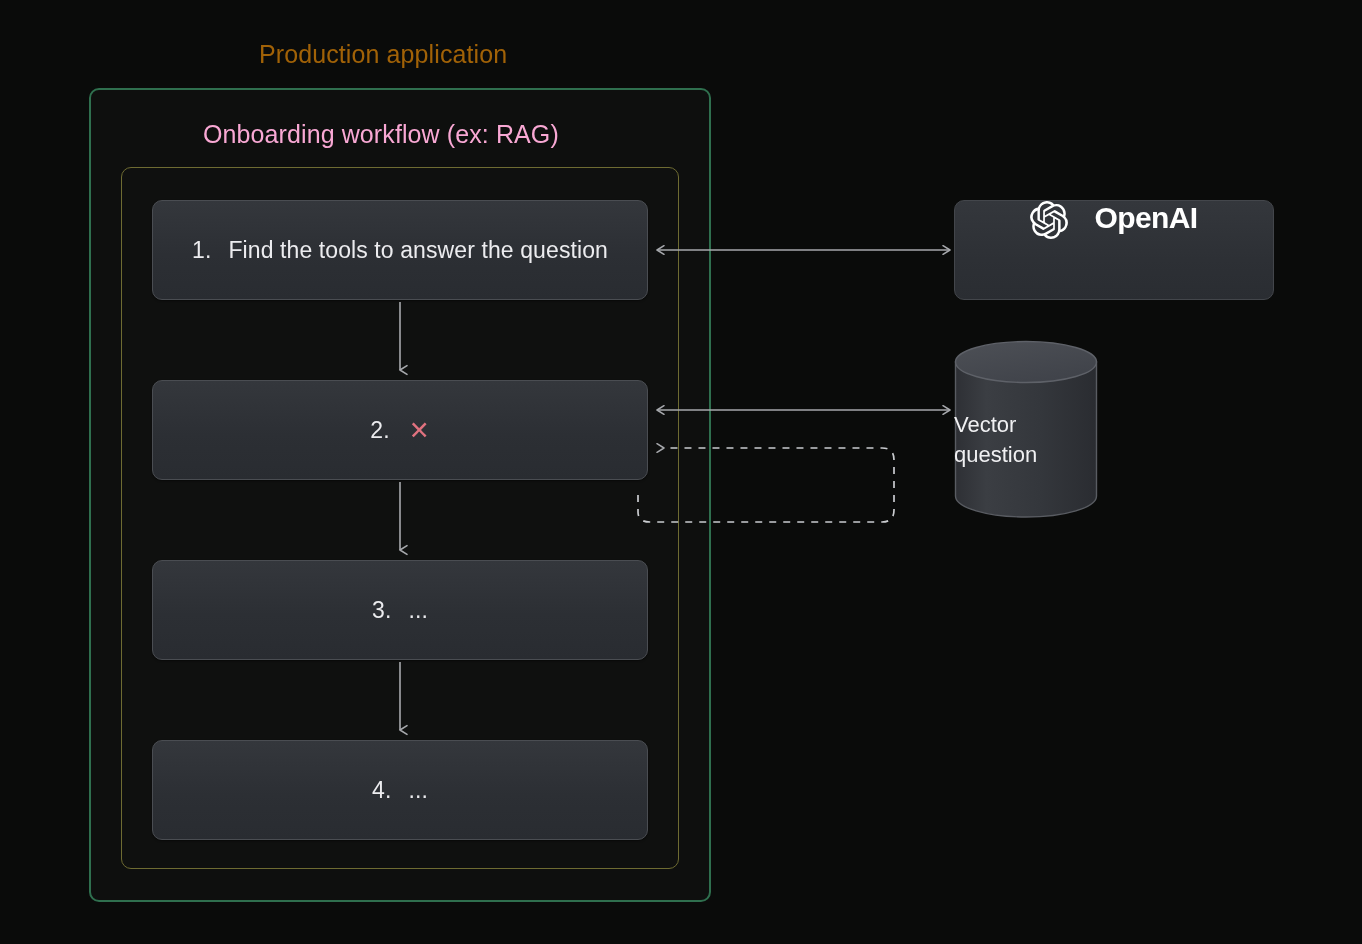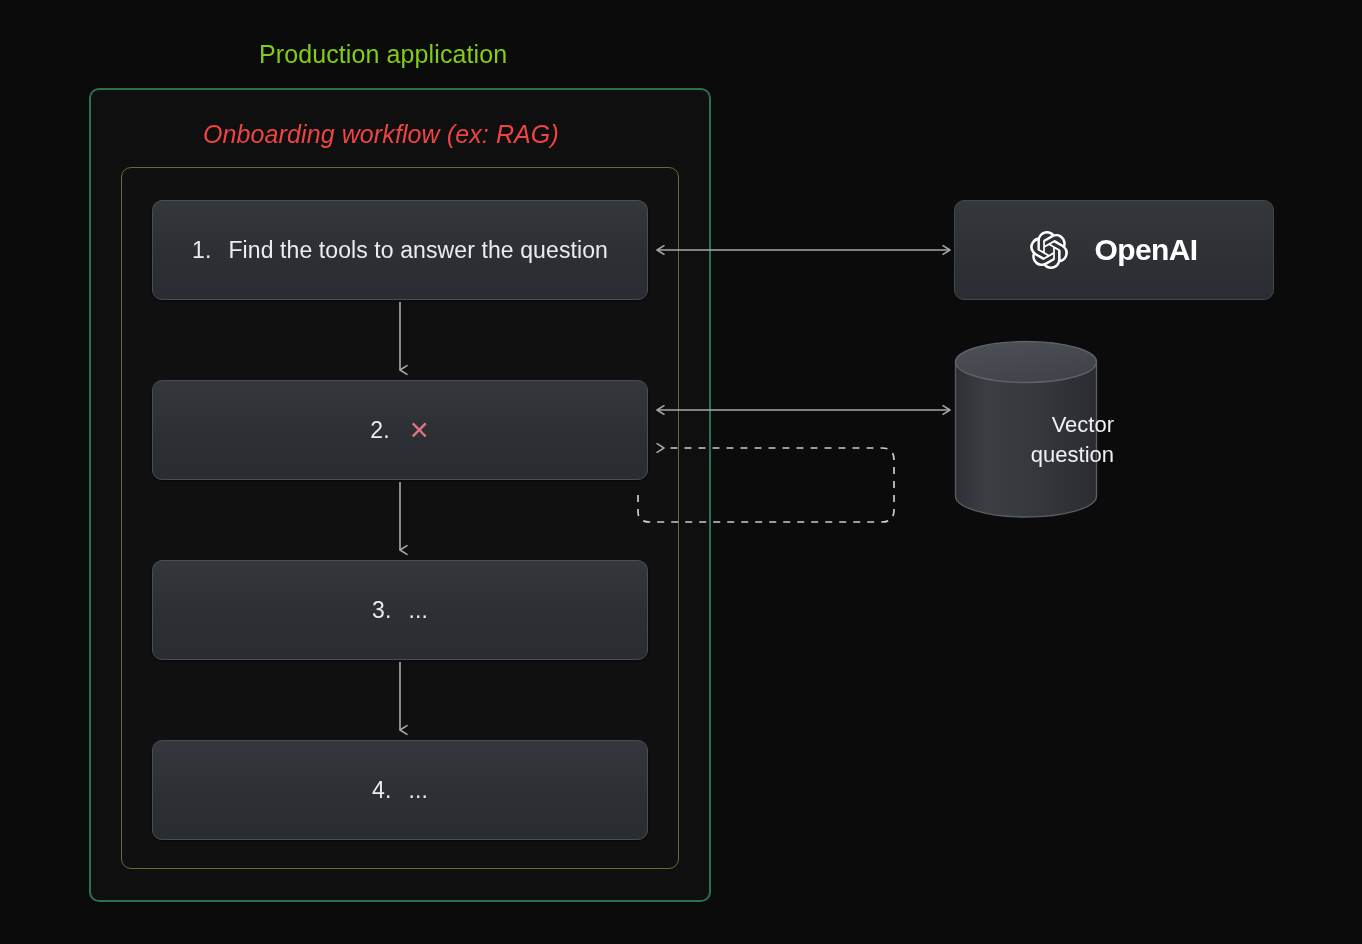--- a/index.html
+++ b/index.html
@@ -40,7 +40,7 @@
     left: 259px;
     top: 40px;
     font-size: 25px;
-    color: #84cc16;
+    color: #a16207;
     letter-spacing: 0.1px;
     white-space: nowrap;
   }

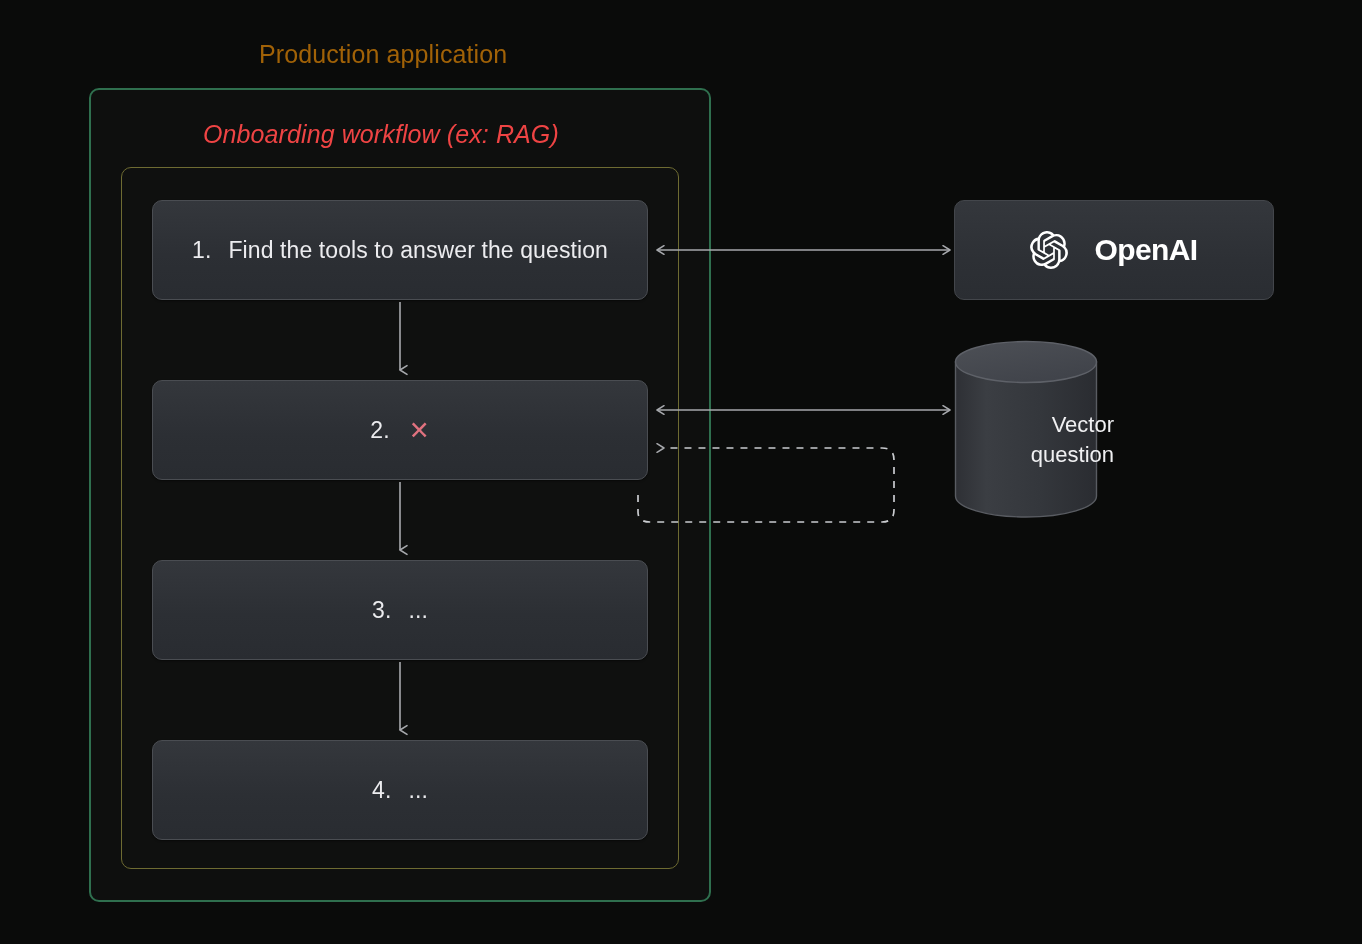--- a/index.html
+++ b/index.html
@@ -62,10 +62,9 @@
     left: 203px;
     top: 120px;
     font-size: 25px;
-    color: #ef4444;
+    color: #f9a8d4;
     letter-spacing: 0.1px;
     white-space: nowrap;
-    font-style: italic;
   }
 
   

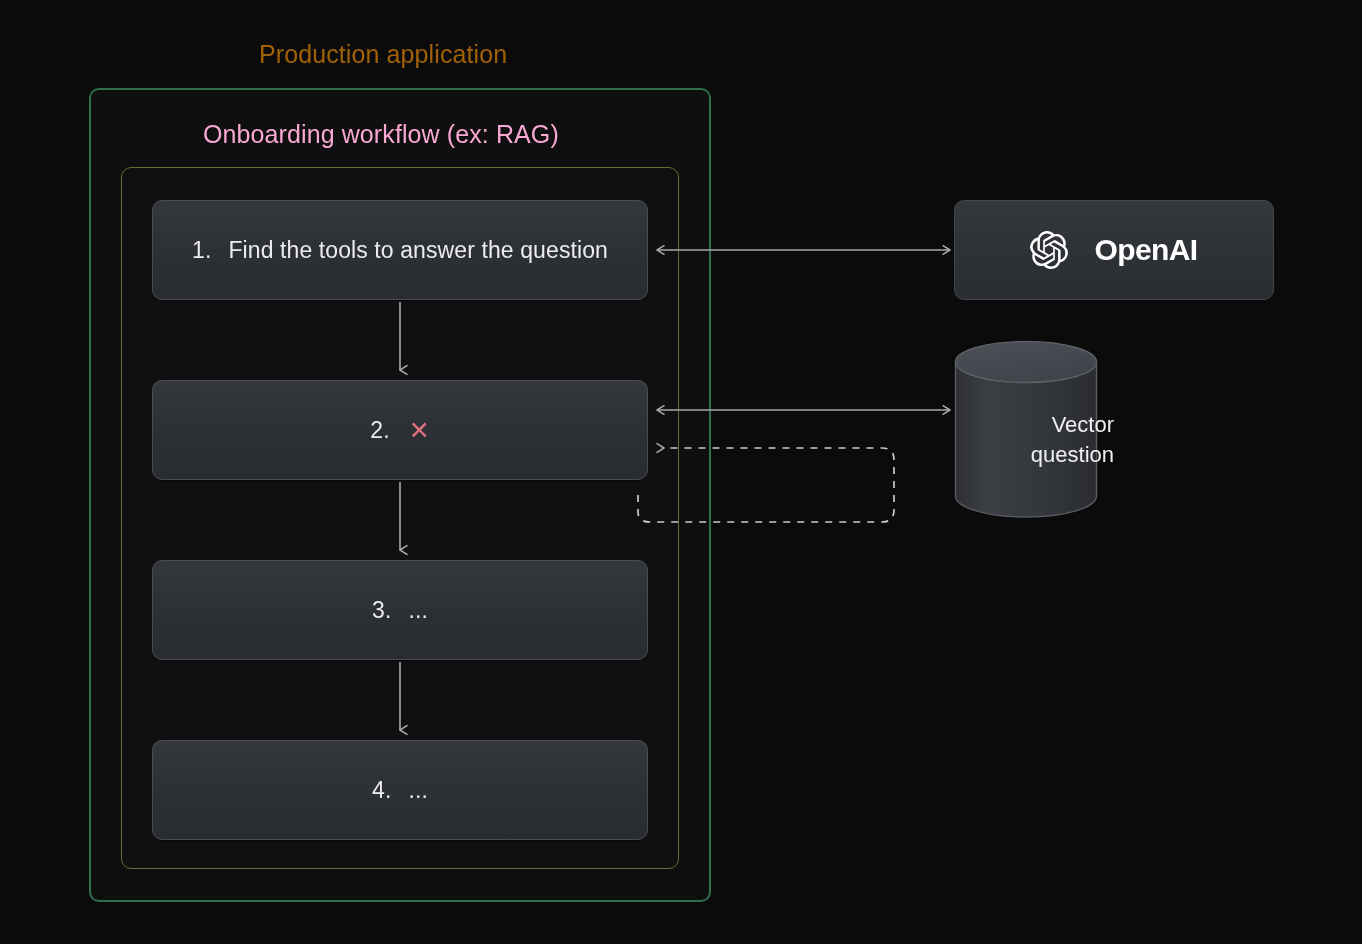--- a/index.html
+++ b/index.html
@@ -117,7 +117,7 @@
     background: linear-gradient(180deg, #34373c 0%, #2d3035 60%, #2a2d32 100%);
     box-sizing: border-box;
     display: flex;
-    align-items: center;
+    align-items: flex-start;
     justify-content: center;
     gap: 26px;
   }

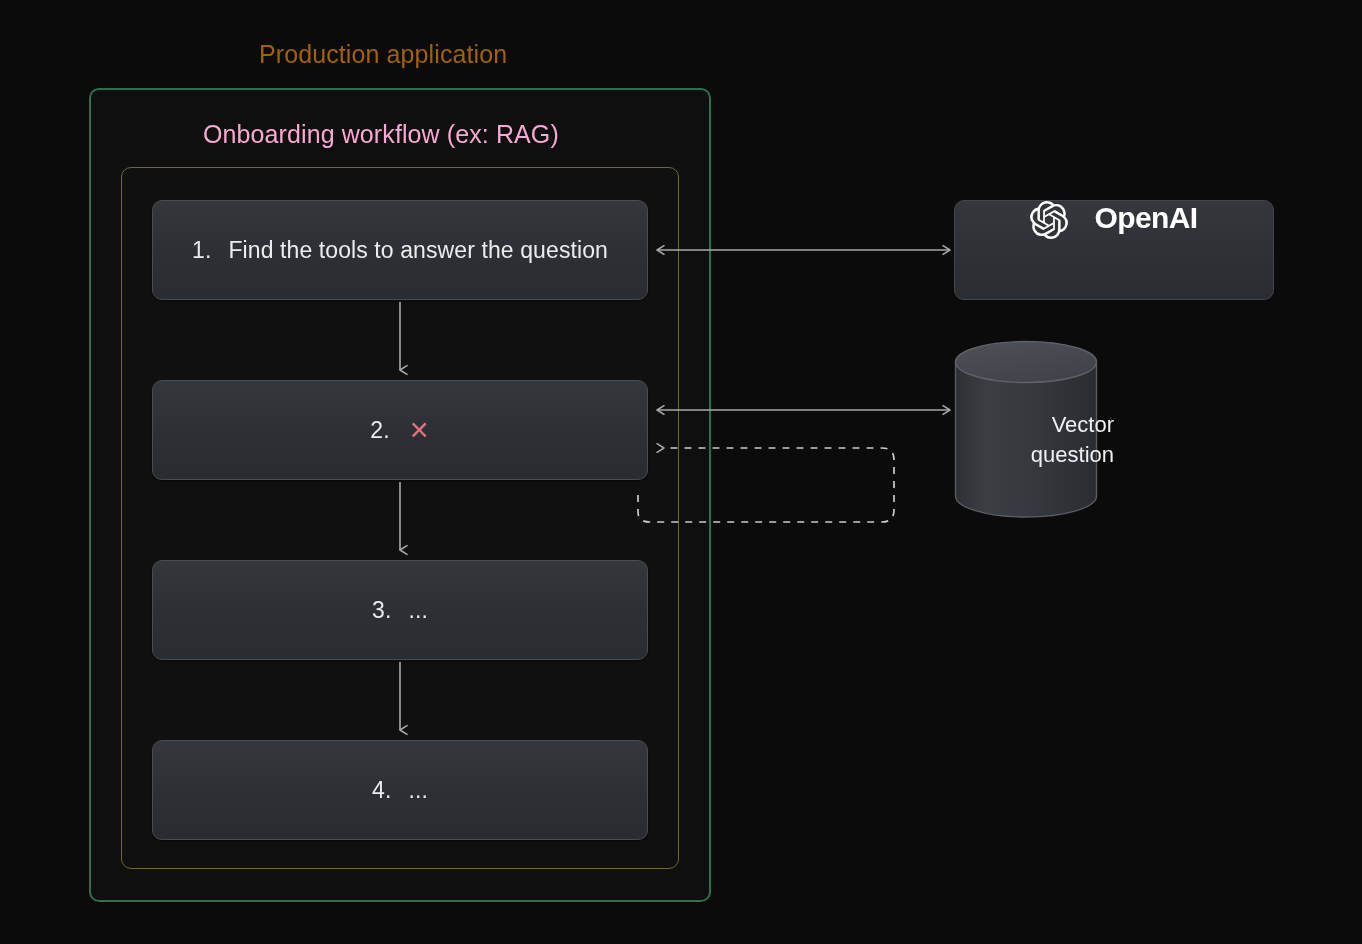--- a/index.html
+++ b/index.html
@@ -141,7 +141,7 @@
     left: 0;
     top: 70px;
     width: 160px;
-    text-align: right;
+    text-align: left;
     font-size: 22px;
     line-height: 30px;
     color: #f0f0f2;

